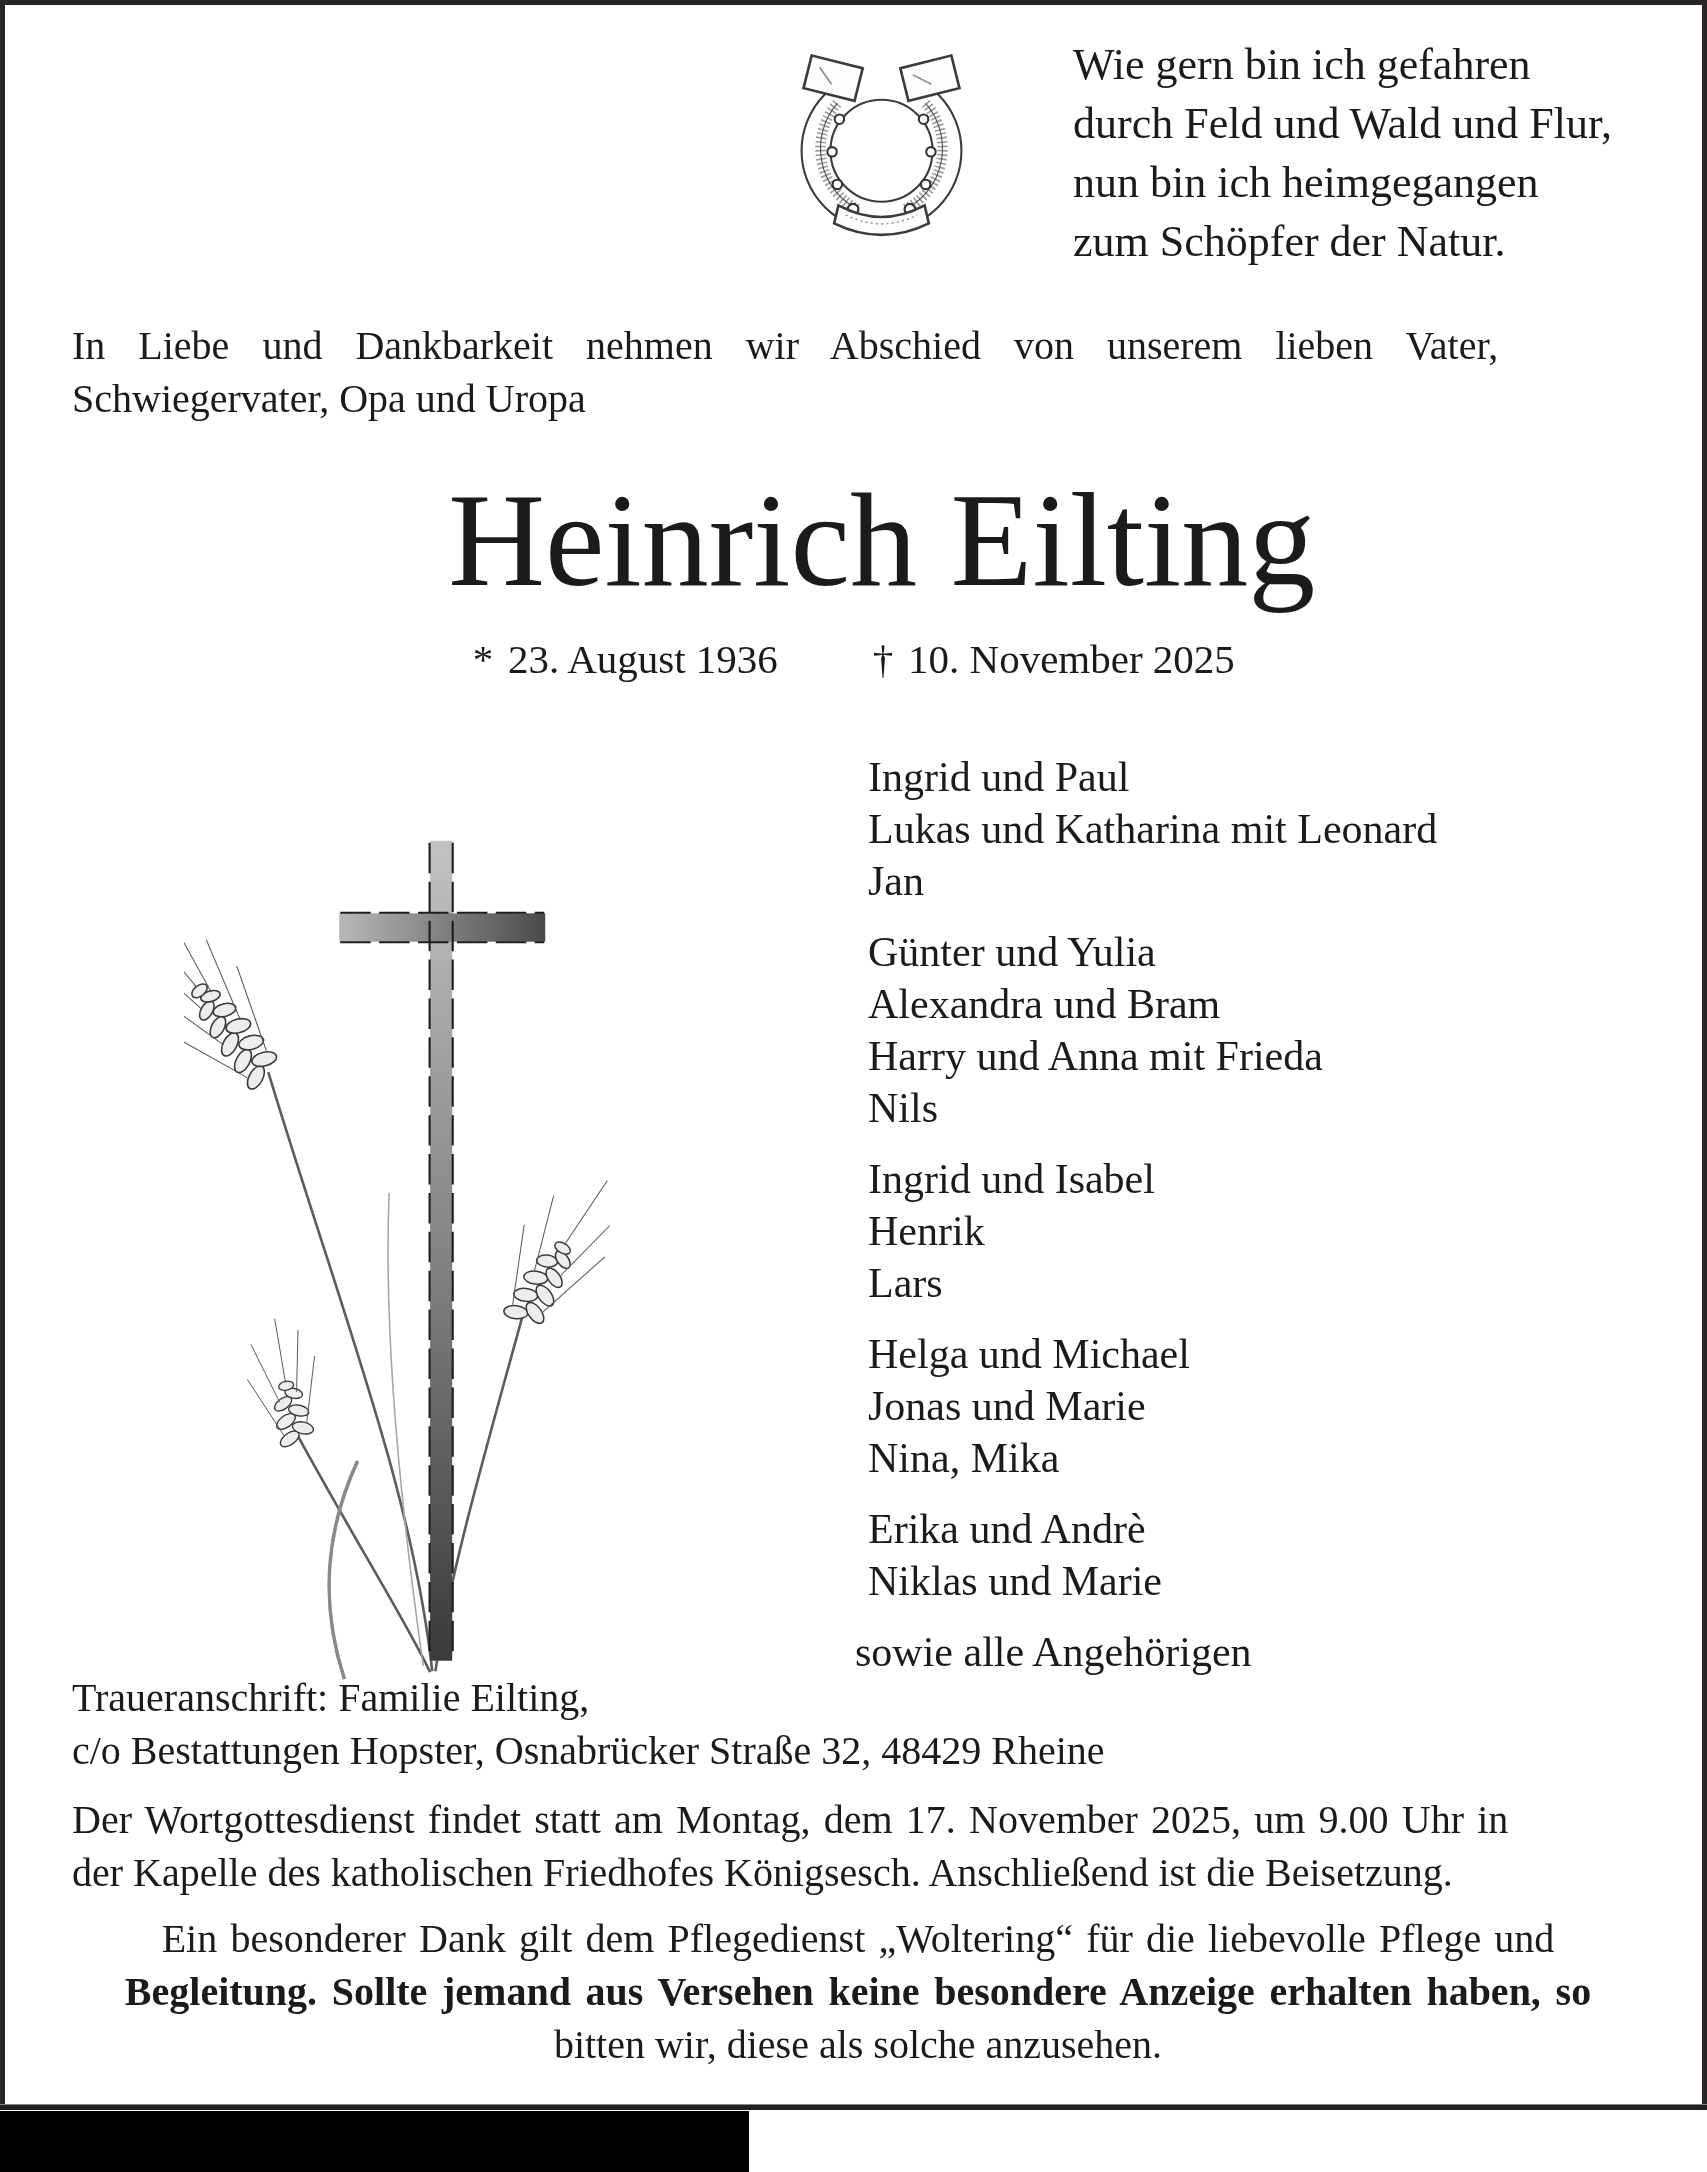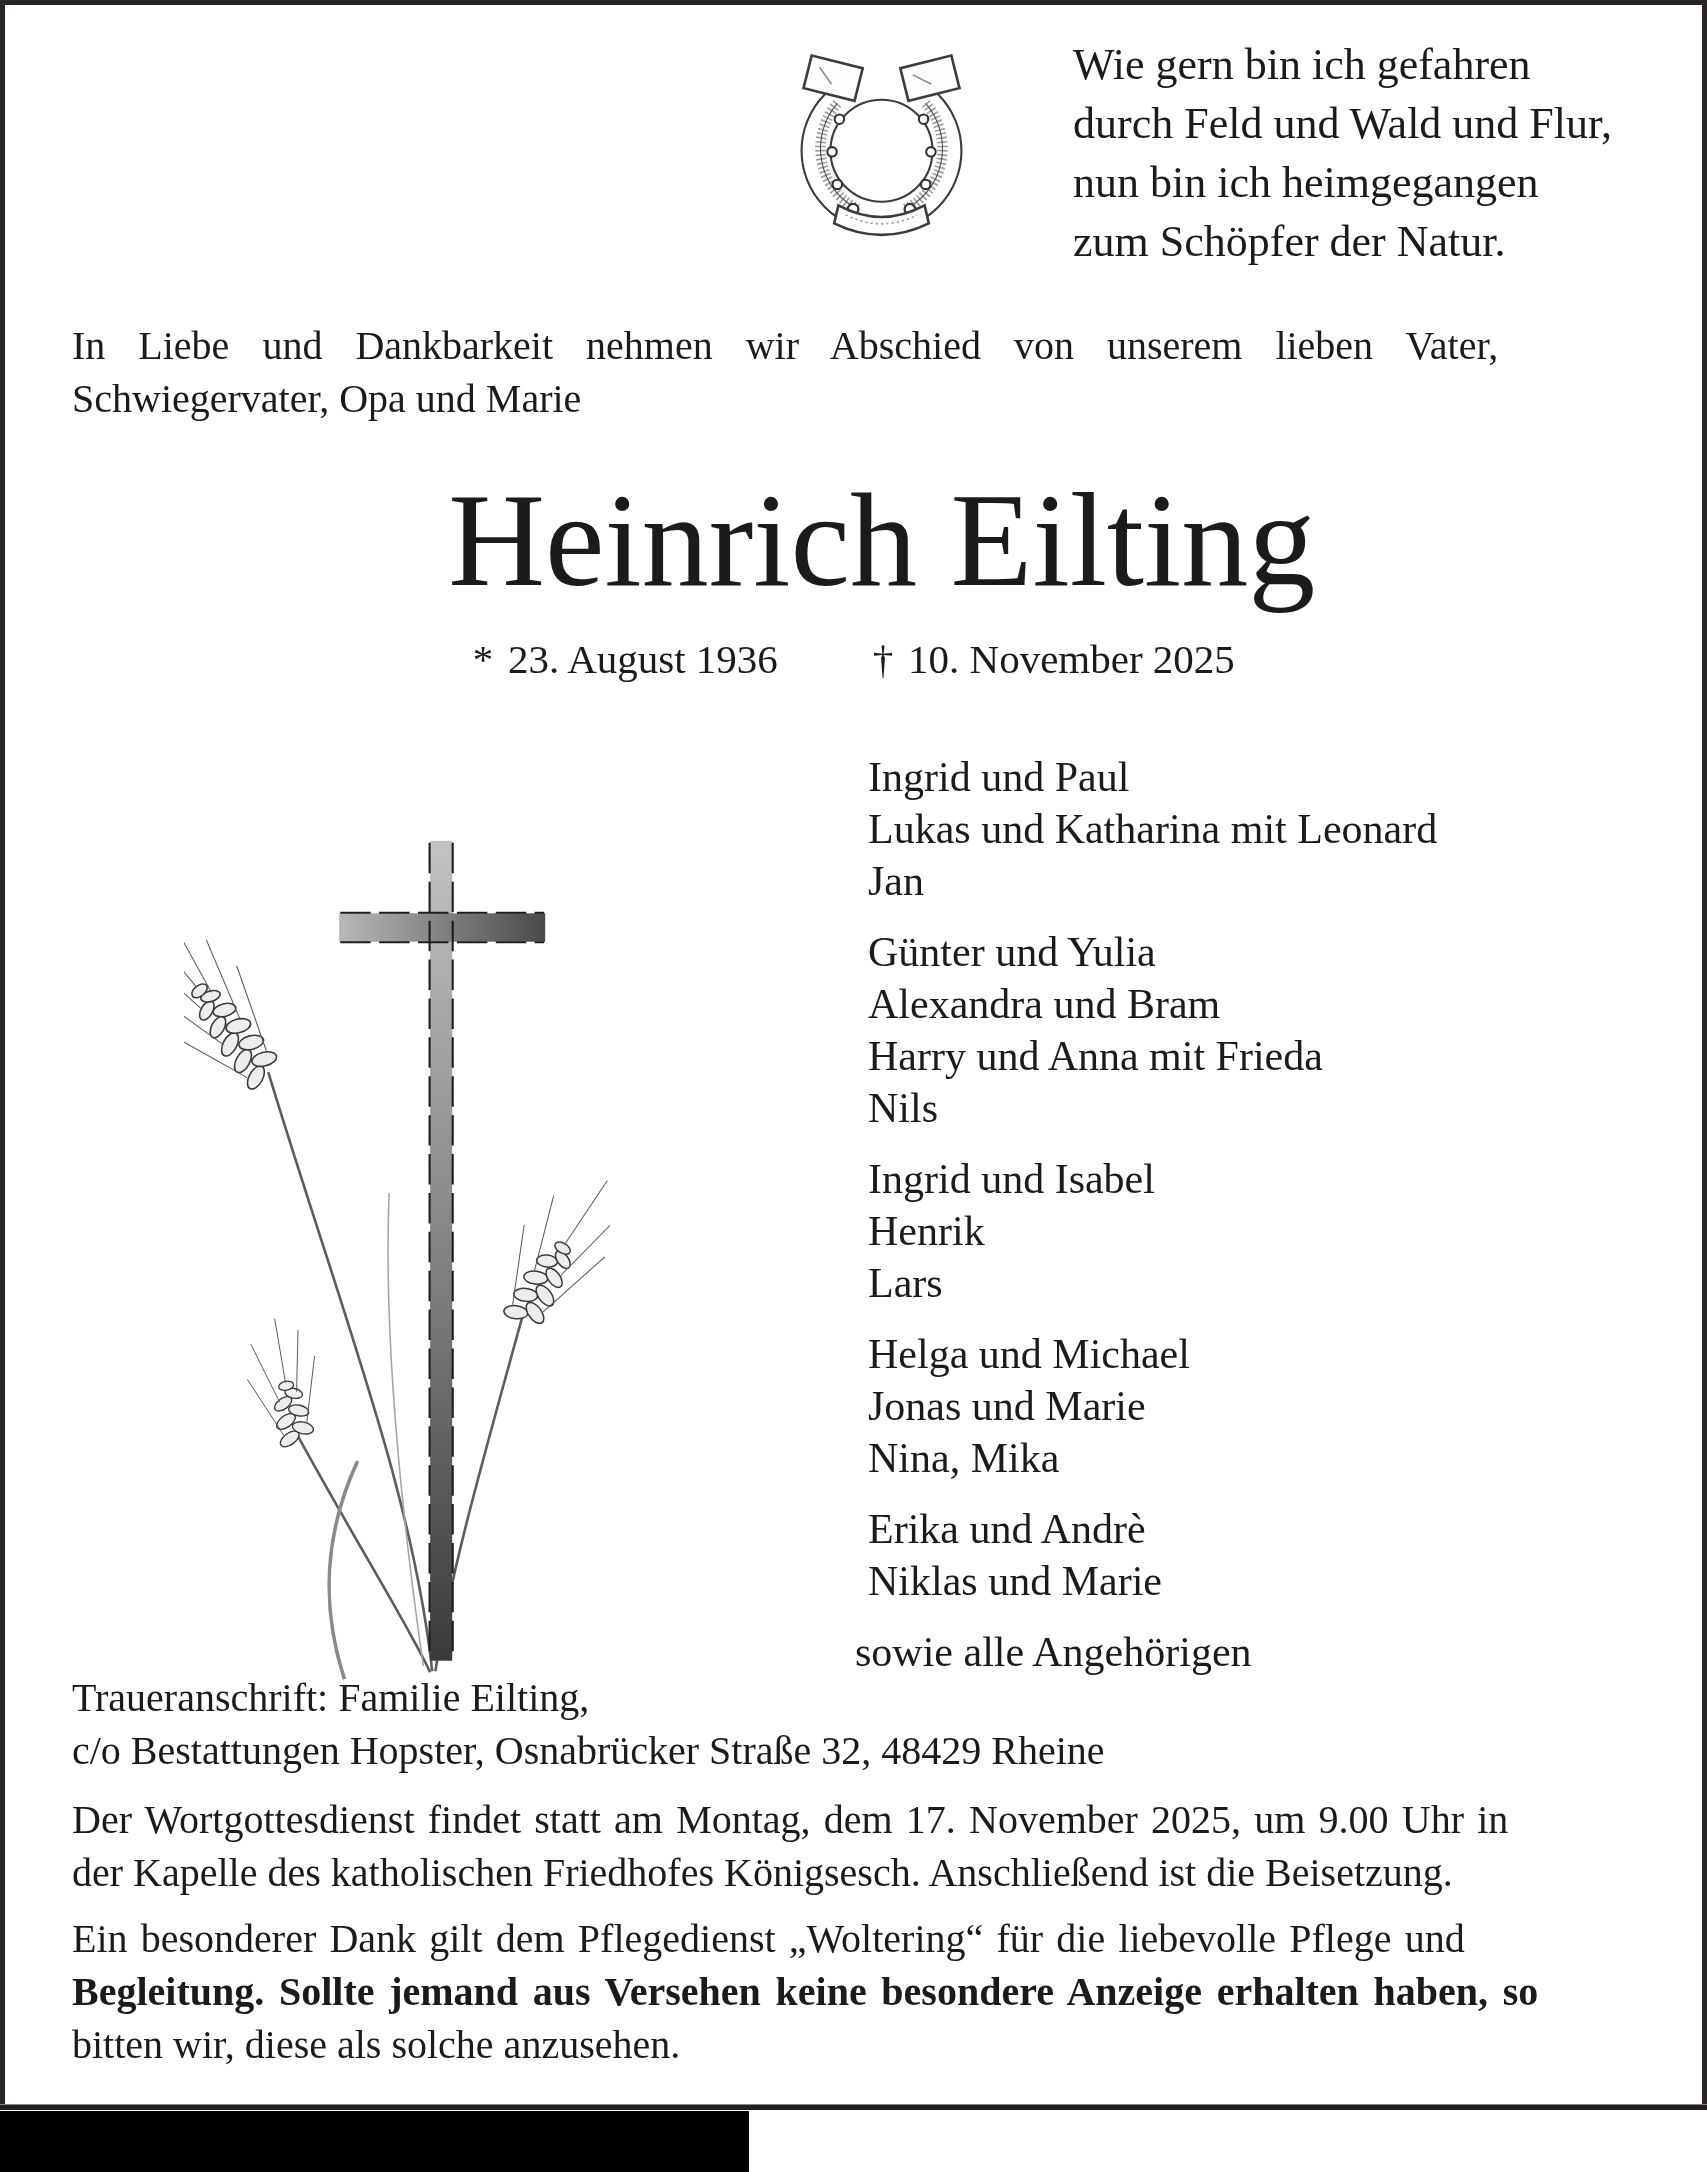--- a/index.html
+++ b/index.html
@@ -133,7 +133,7 @@
 
   <div class="tblock intro">
     <span class="line ws-intro">In Liebe und Dankbarkeit nehmen wir Abschied von unserem lieben Vater,</span>
-    <span class="line">Schwiegervater, Opa und Marie</span>
+    <span class="line">Schwiegervater, Opa und Uropa</span>
   </div>
 
   <h1 class="tblock deceased-name">Heinrich Eilting</h1>

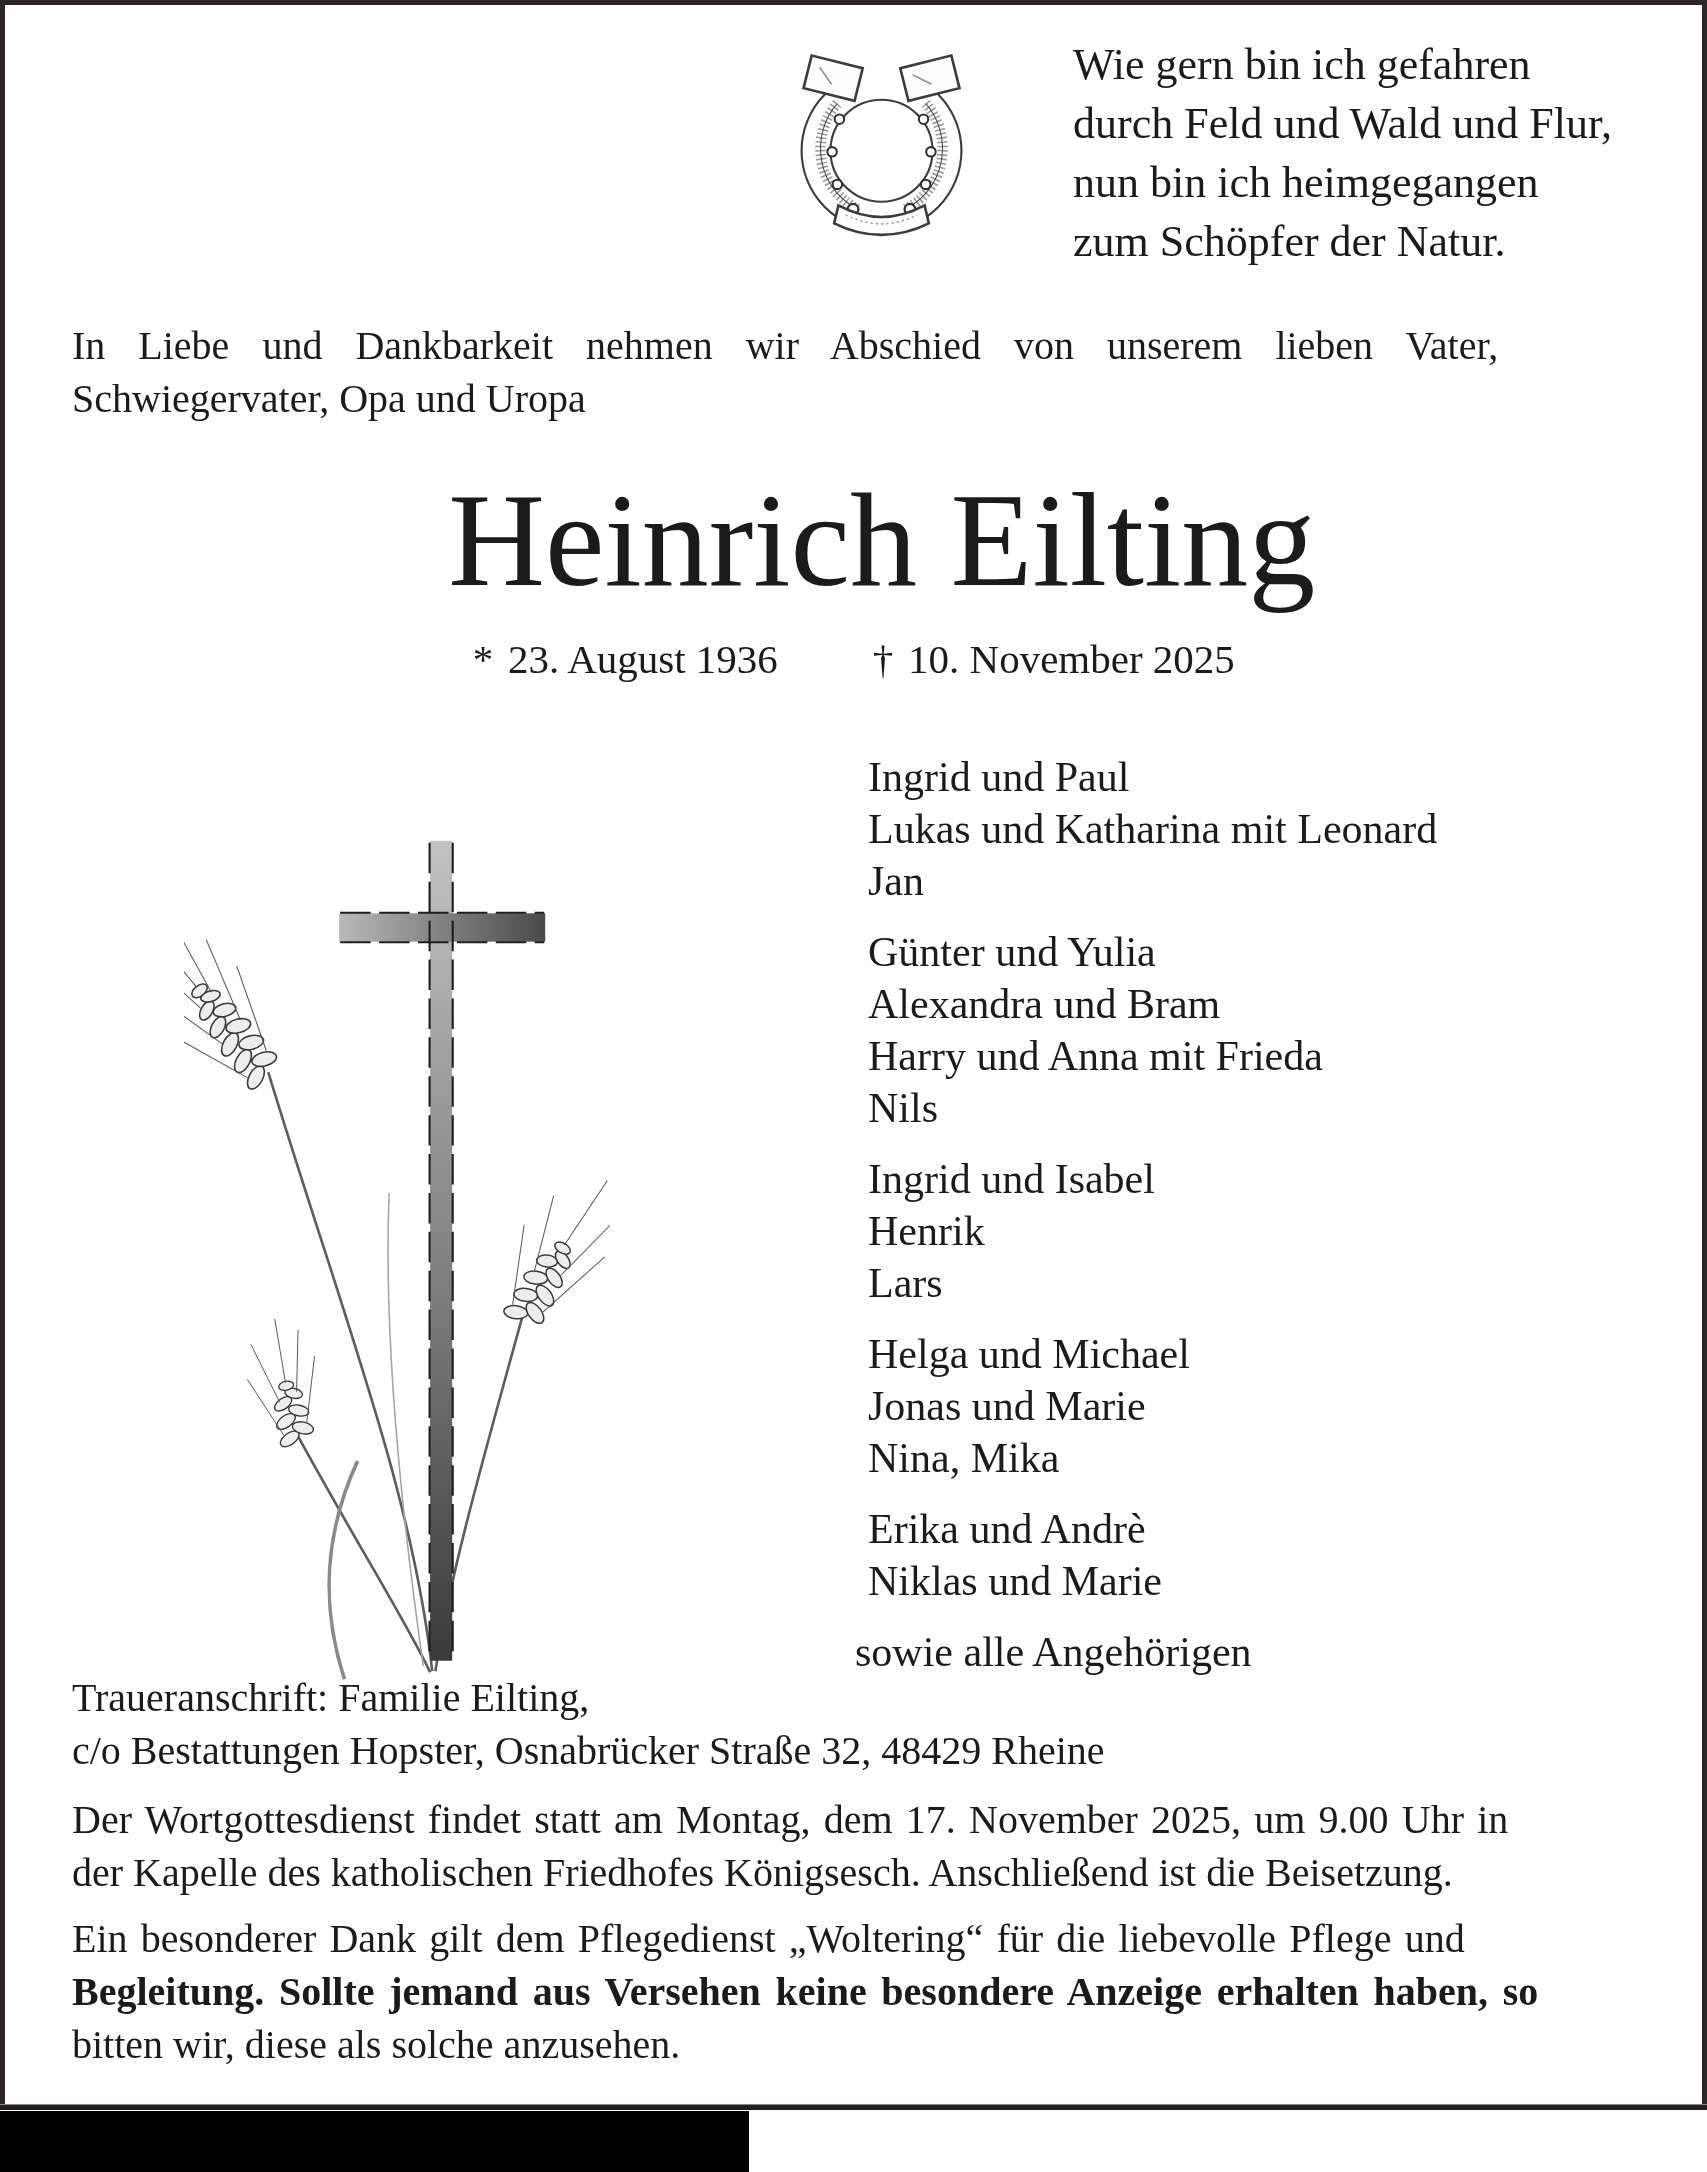--- a/index.html
+++ b/index.html
@@ -70,7 +70,7 @@
   }
   .thanks {
     left:72px; top:1912px; width:1572px;
-    font-size:40px; line-height:53px;
+    font-size:40px; line-height:53px;text-align:center;
   }
   .ws-s  { word-spacing:3.2px; }
   .ws-m  { word-spacing:4.7px;font-weight:bold; }

